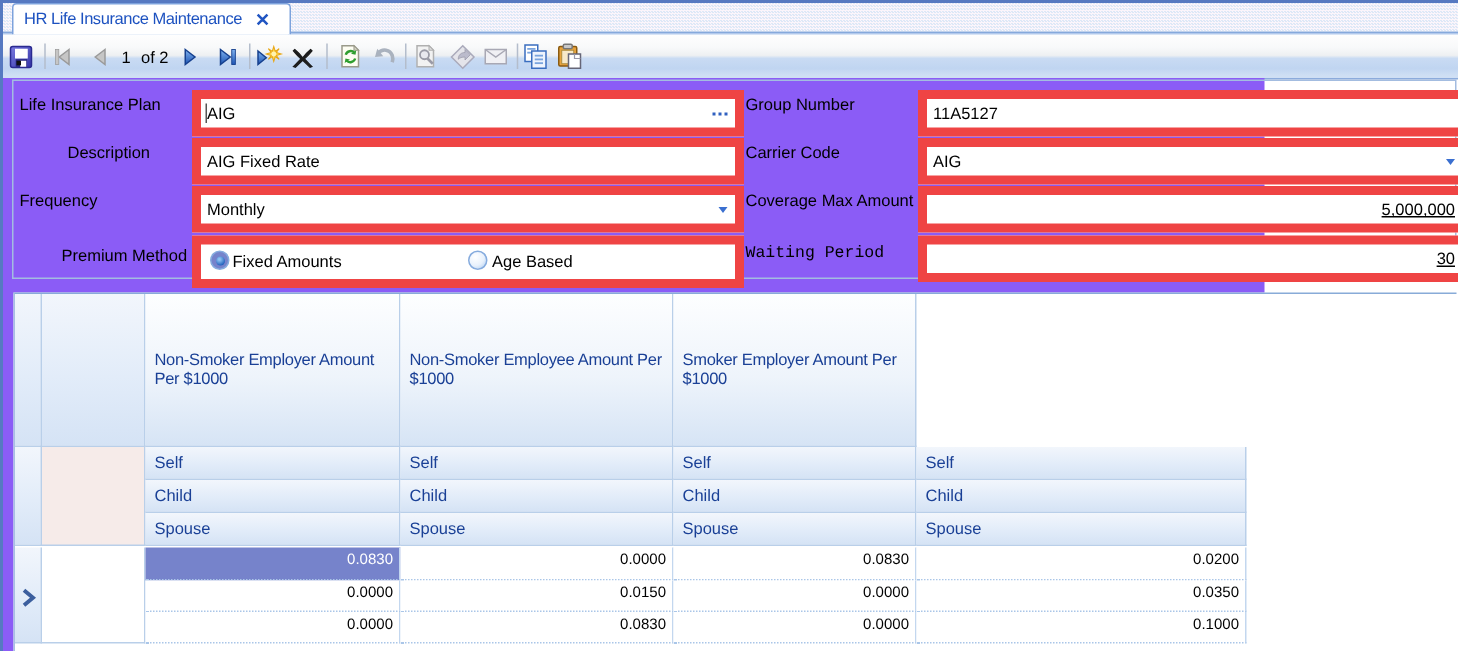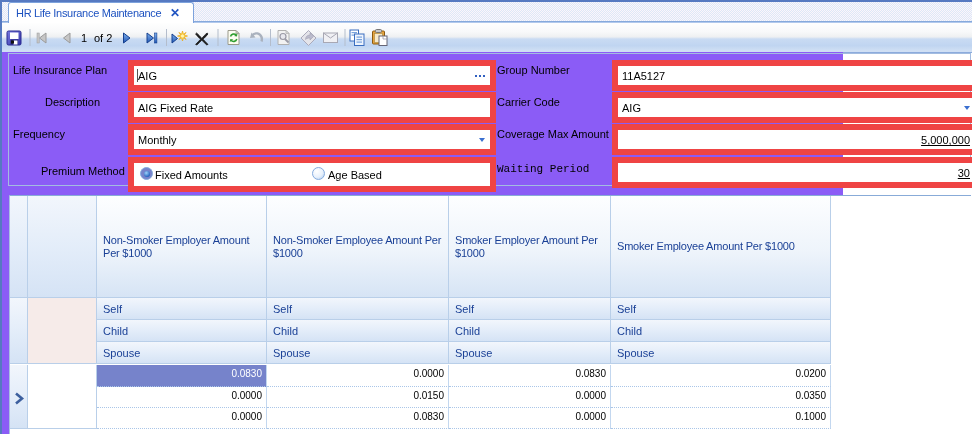--- a/index.html
+++ b/index.html
@@ -213,9 +213,6 @@
       <div class="gcell hdr" style="left:439px;top:0;width:162px;height:102px;">
         <div class="t" style="top:38px;">Smoker Employer Amount Per<br>$1000</div>
       </div>
-      <div class="gcell hdr" style="left:601px;top:0;width:220px;height:102px;">
-        <div class="t" style="top:44px;">Smoker Employee Amount Per $1000</div>
-      </div>
 
       <div class="gcell band" style="left:0;top:102px;width:18px;height:66px;"></div>
       <div class="gcell" style="left:18px;top:102px;width:69px;height:66px;background:#f6ebe9;"></div>

